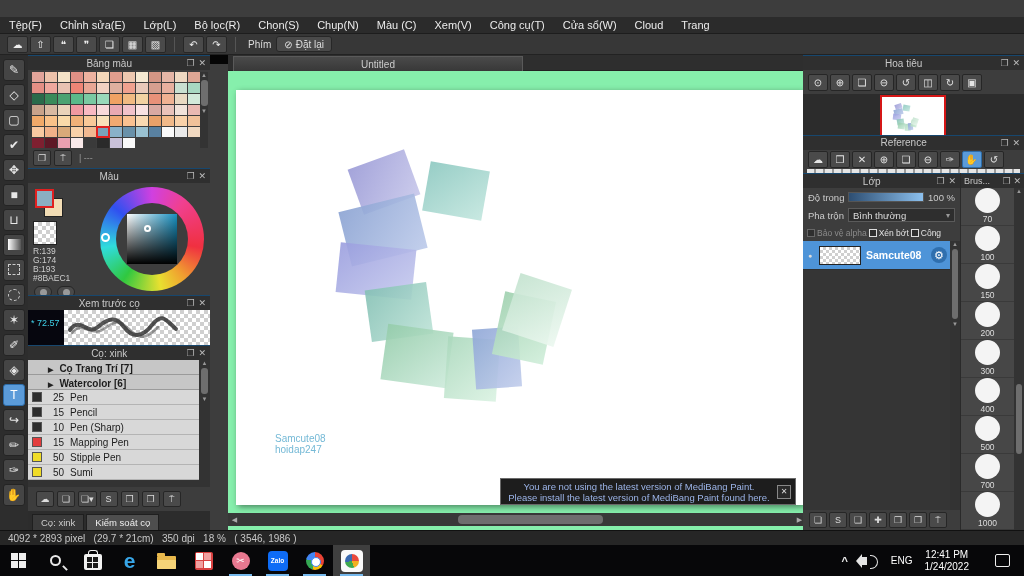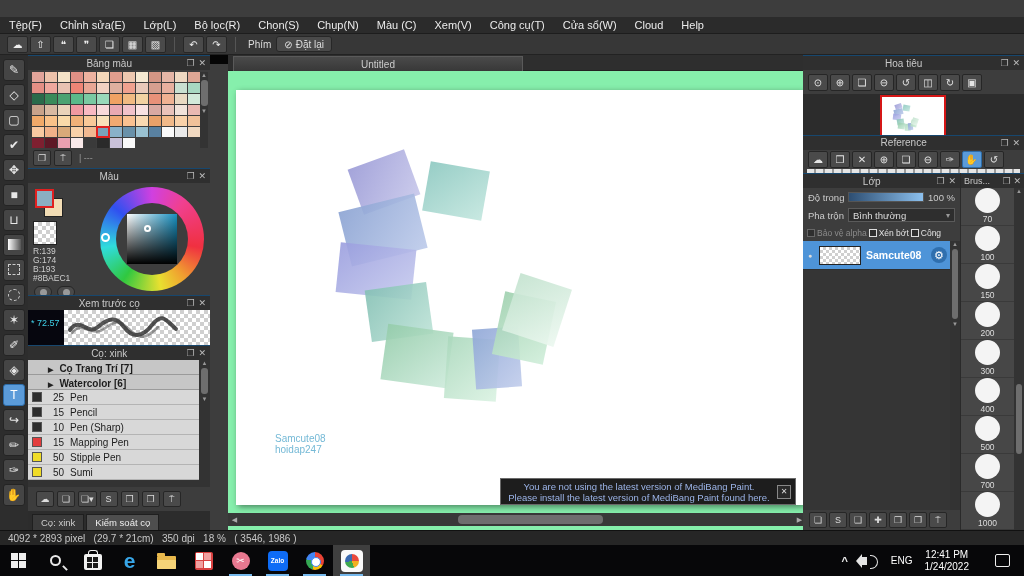--- a/index.html
+++ b/index.html
@@ -229,7 +229,7 @@
       <span class="menu-item">Công cụ(T)</span>
       <span class="menu-item">Cửa sổ(W)</span>
       <span class="menu-item">Cloud</span>
-      <span class="menu-item">Help</span>
+      <span class="menu-item">Trang</span>
     </div>
 
   <div class="toolbar">

